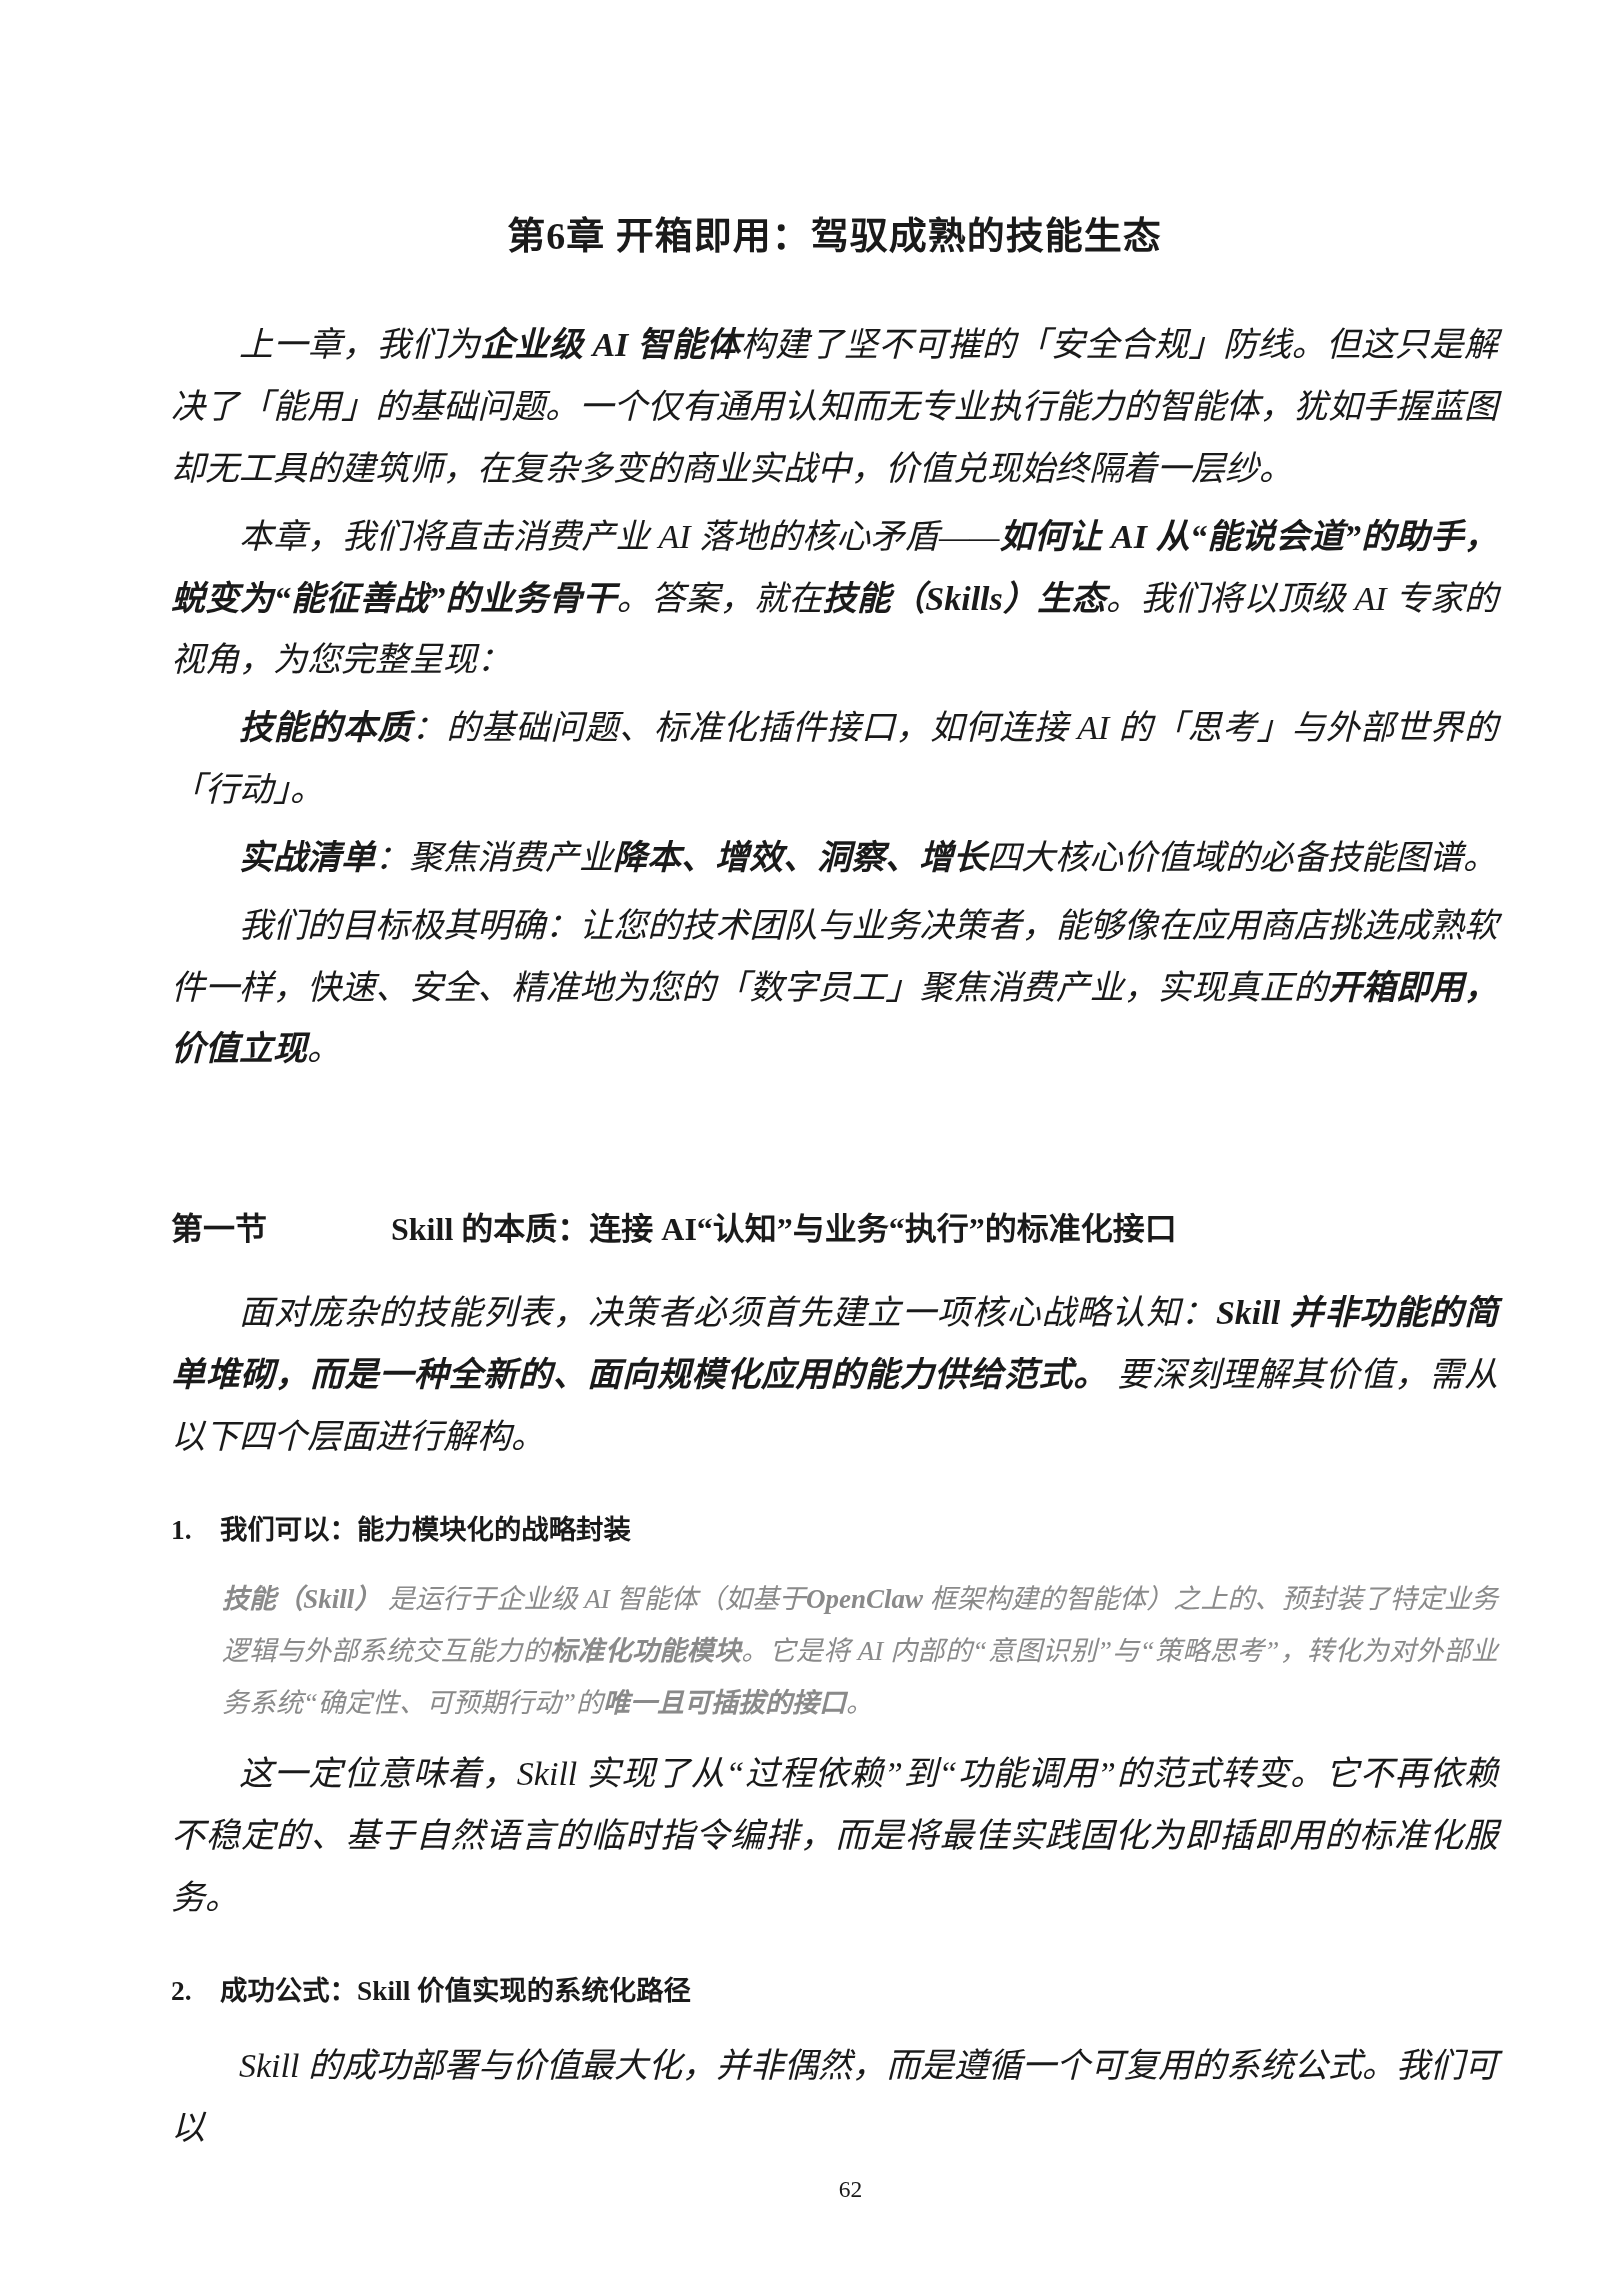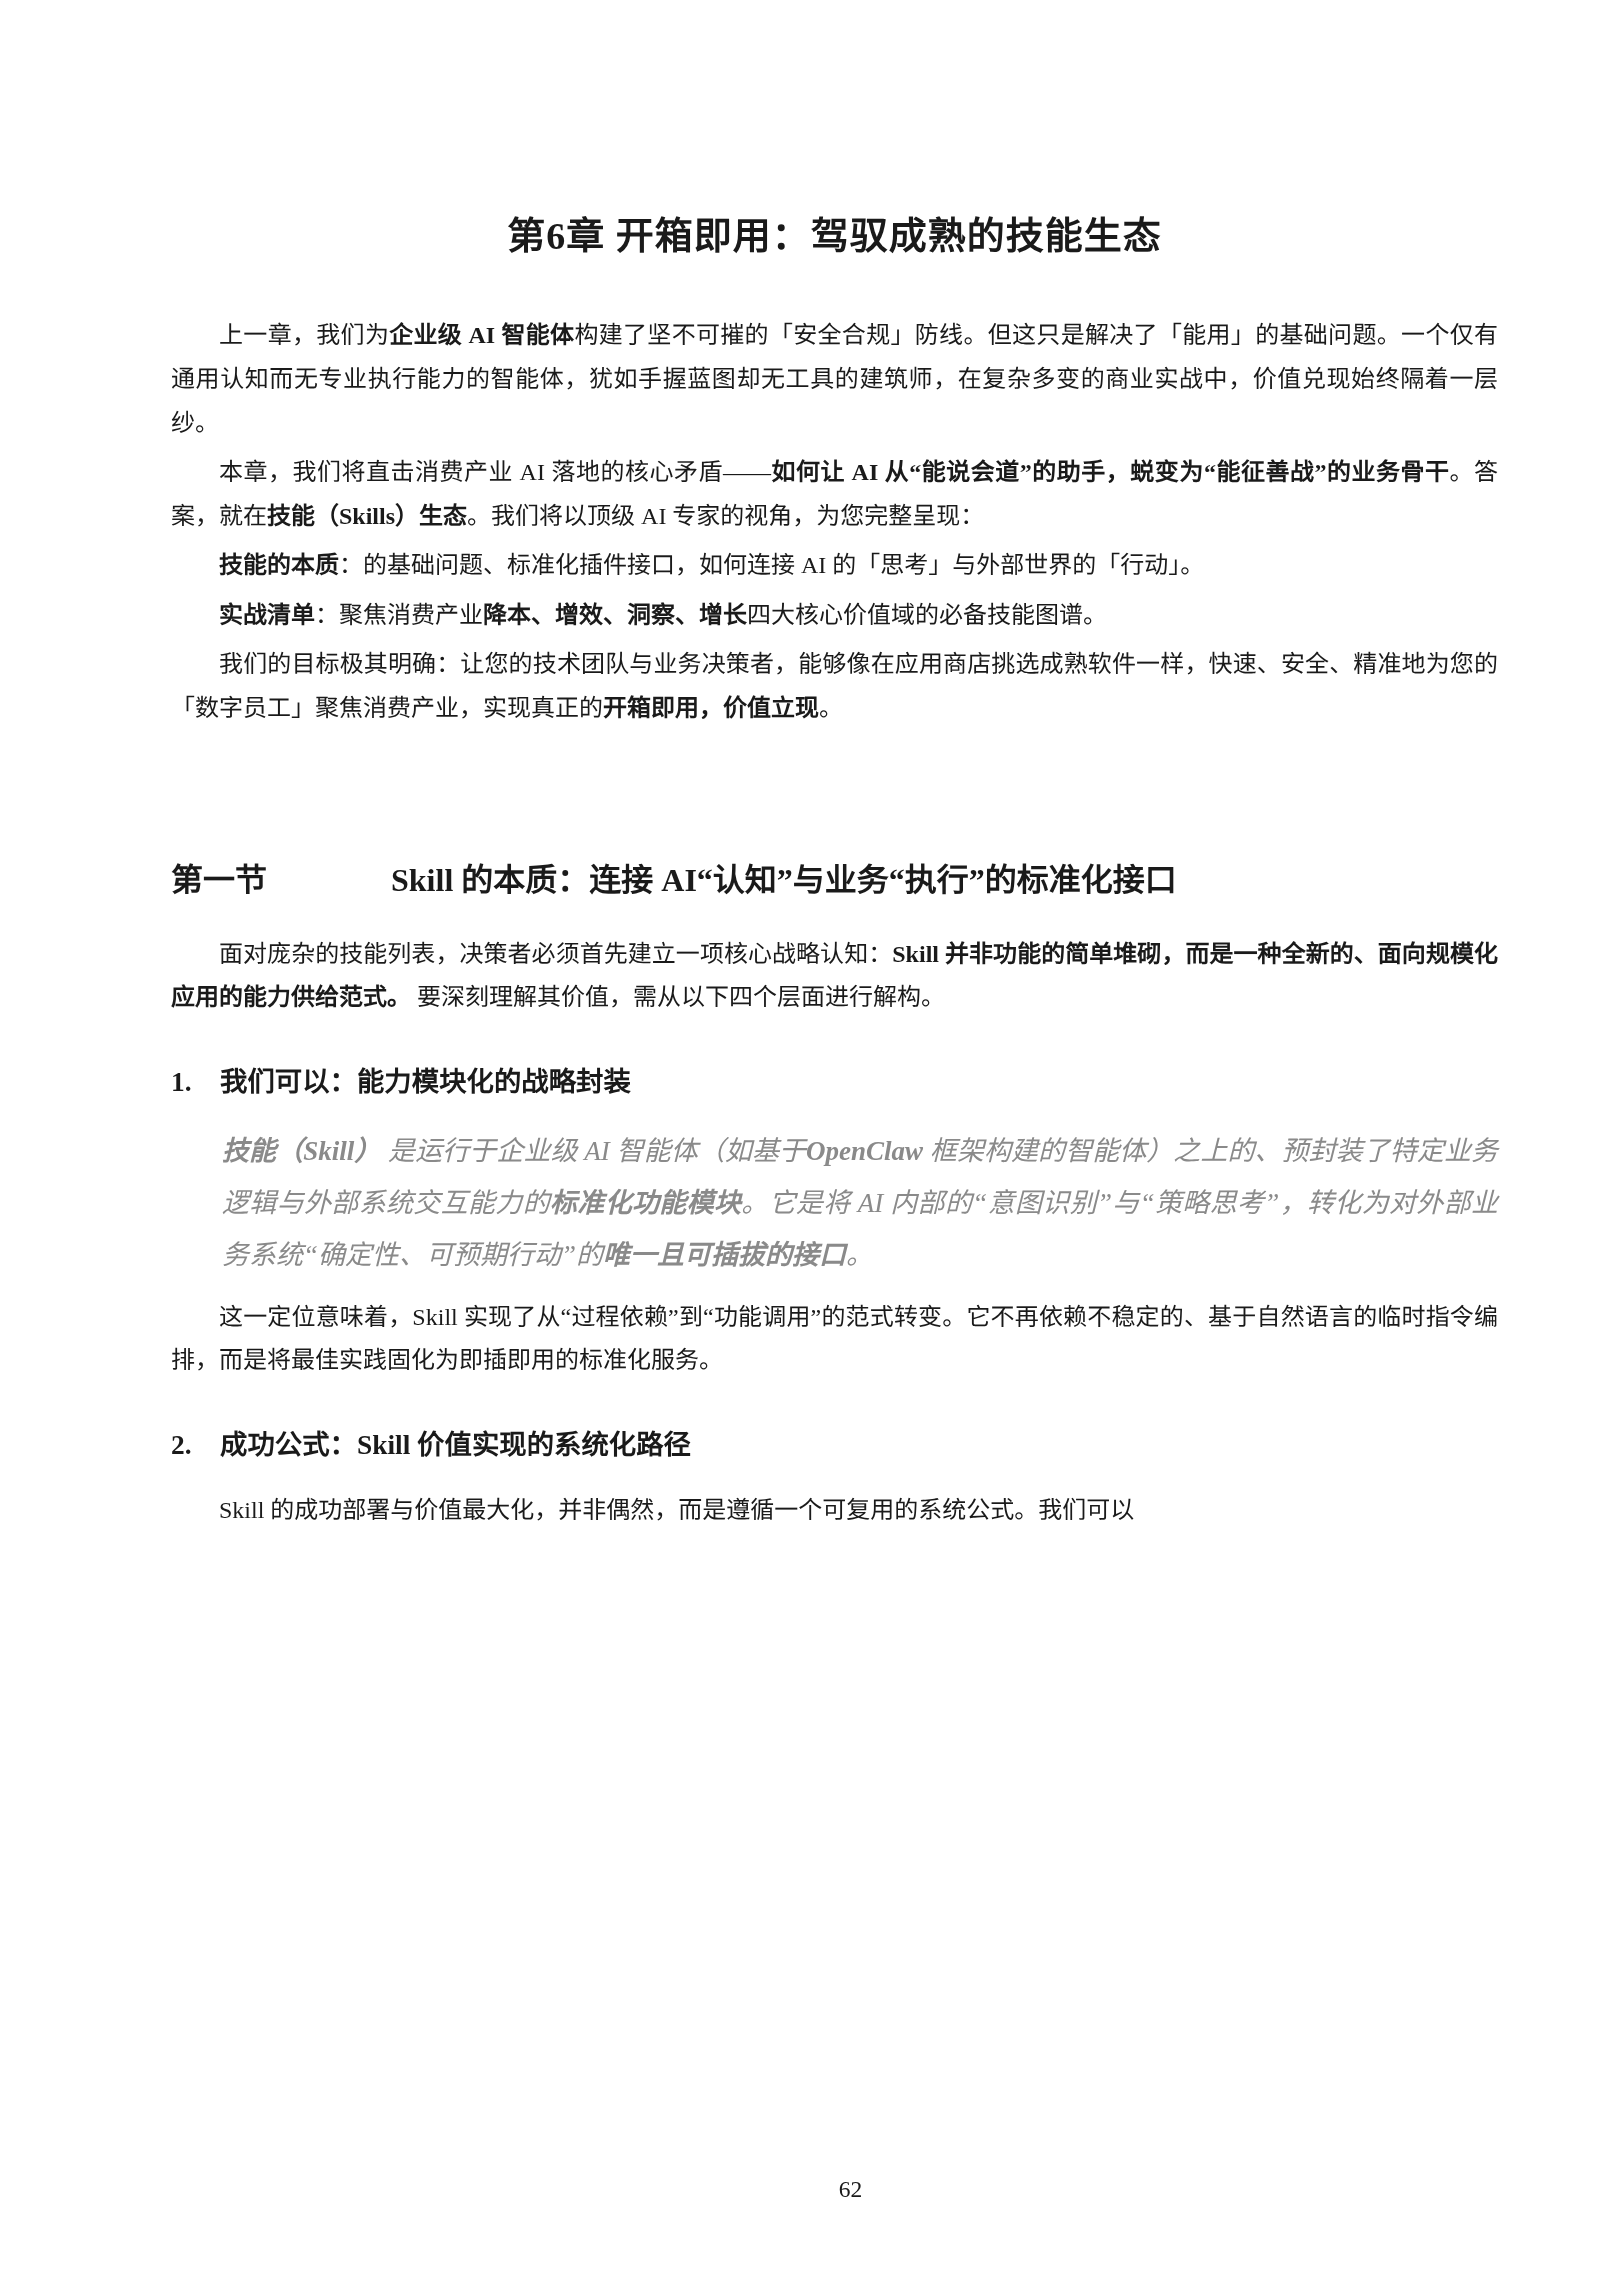--- a/index.html
+++ b/index.html
@@ -30,11 +30,12 @@
   }
   p {
     margin: 0 0 5.9px 0;
-    font-size: 24px;
+    font-size: 34px;
     line-height: 1.82;
     text-align: justify;
     text-justify: inter-ideograph;
     text-indent: 2em;
+    font-style: italic;
   }
   b, .b { font-weight: bold; }
   .section-heading {

